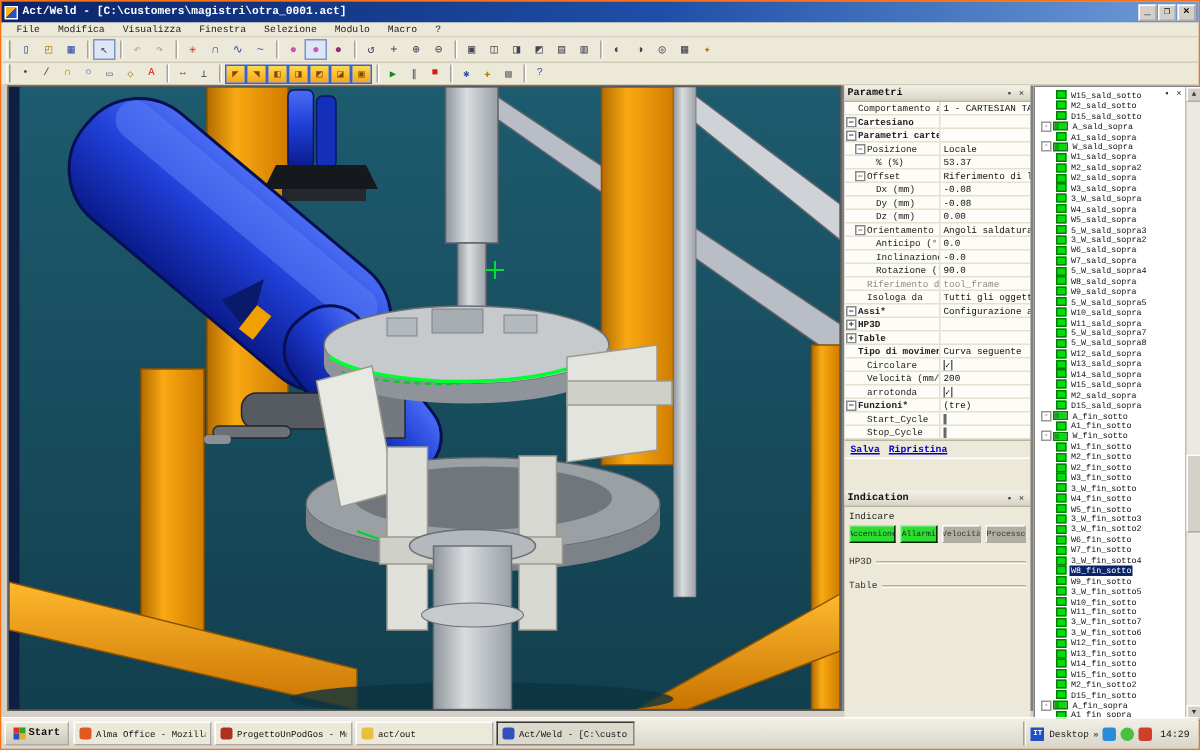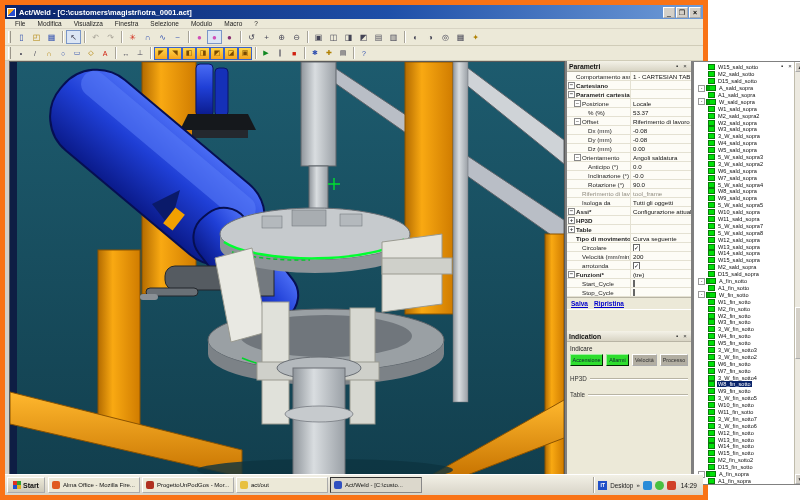--- a/index.html
+++ b/index.html
@@ -4,7 +4,7 @@
 <style>
   * { margin:0; padding:0; box-sizing:border-box; }
   html,body { width:800px; height:500px; overflow:hidden; font-family:"Liberation Sans",sans-serif; }
-  .screen { width:708px; height:500px; background:#d4d0c8; position:relative; border:5px solid #f97316; }
+  .screen { width:800px; height:500px; background:#d4d0c8; position:relative; border:1px solid #f97316;font-family:Liberation Mono, monospace; }
 
   
   .titlebar { height:14px; background:linear-gradient(90deg,#0a246a,#1e4fa8 55%,#6f9cd8); display:flex; align-items:center; padding:0 2px; }

